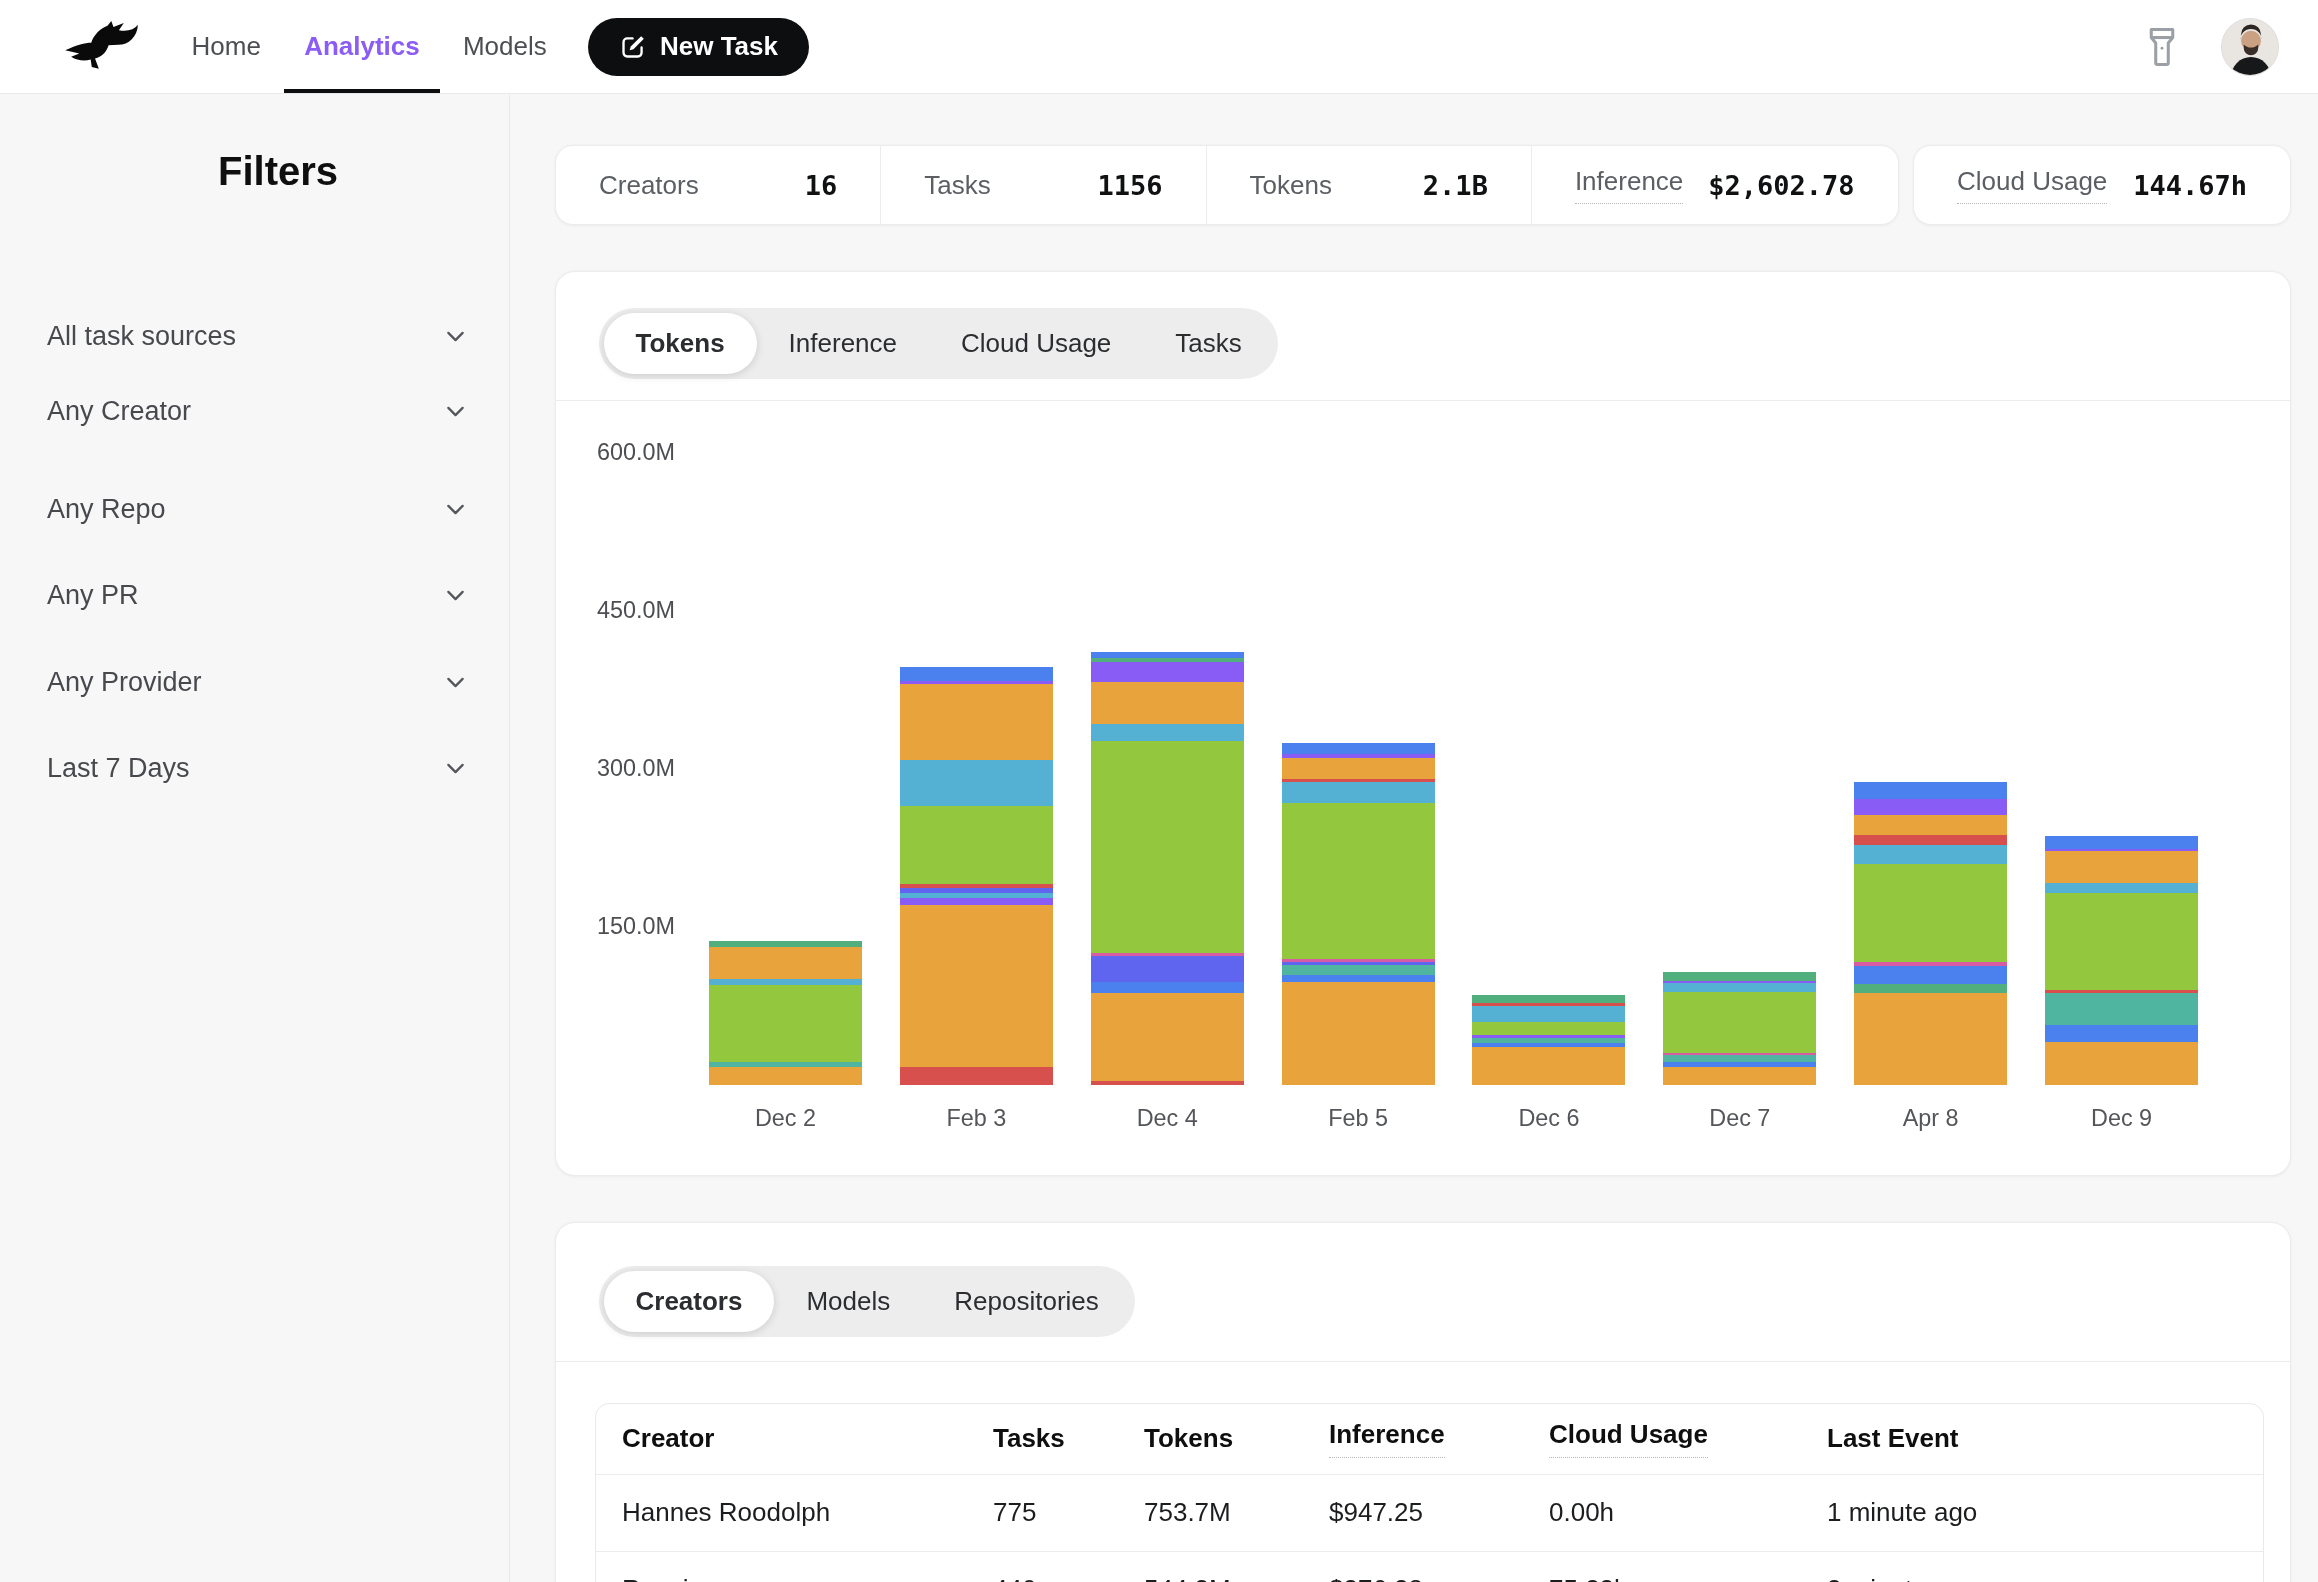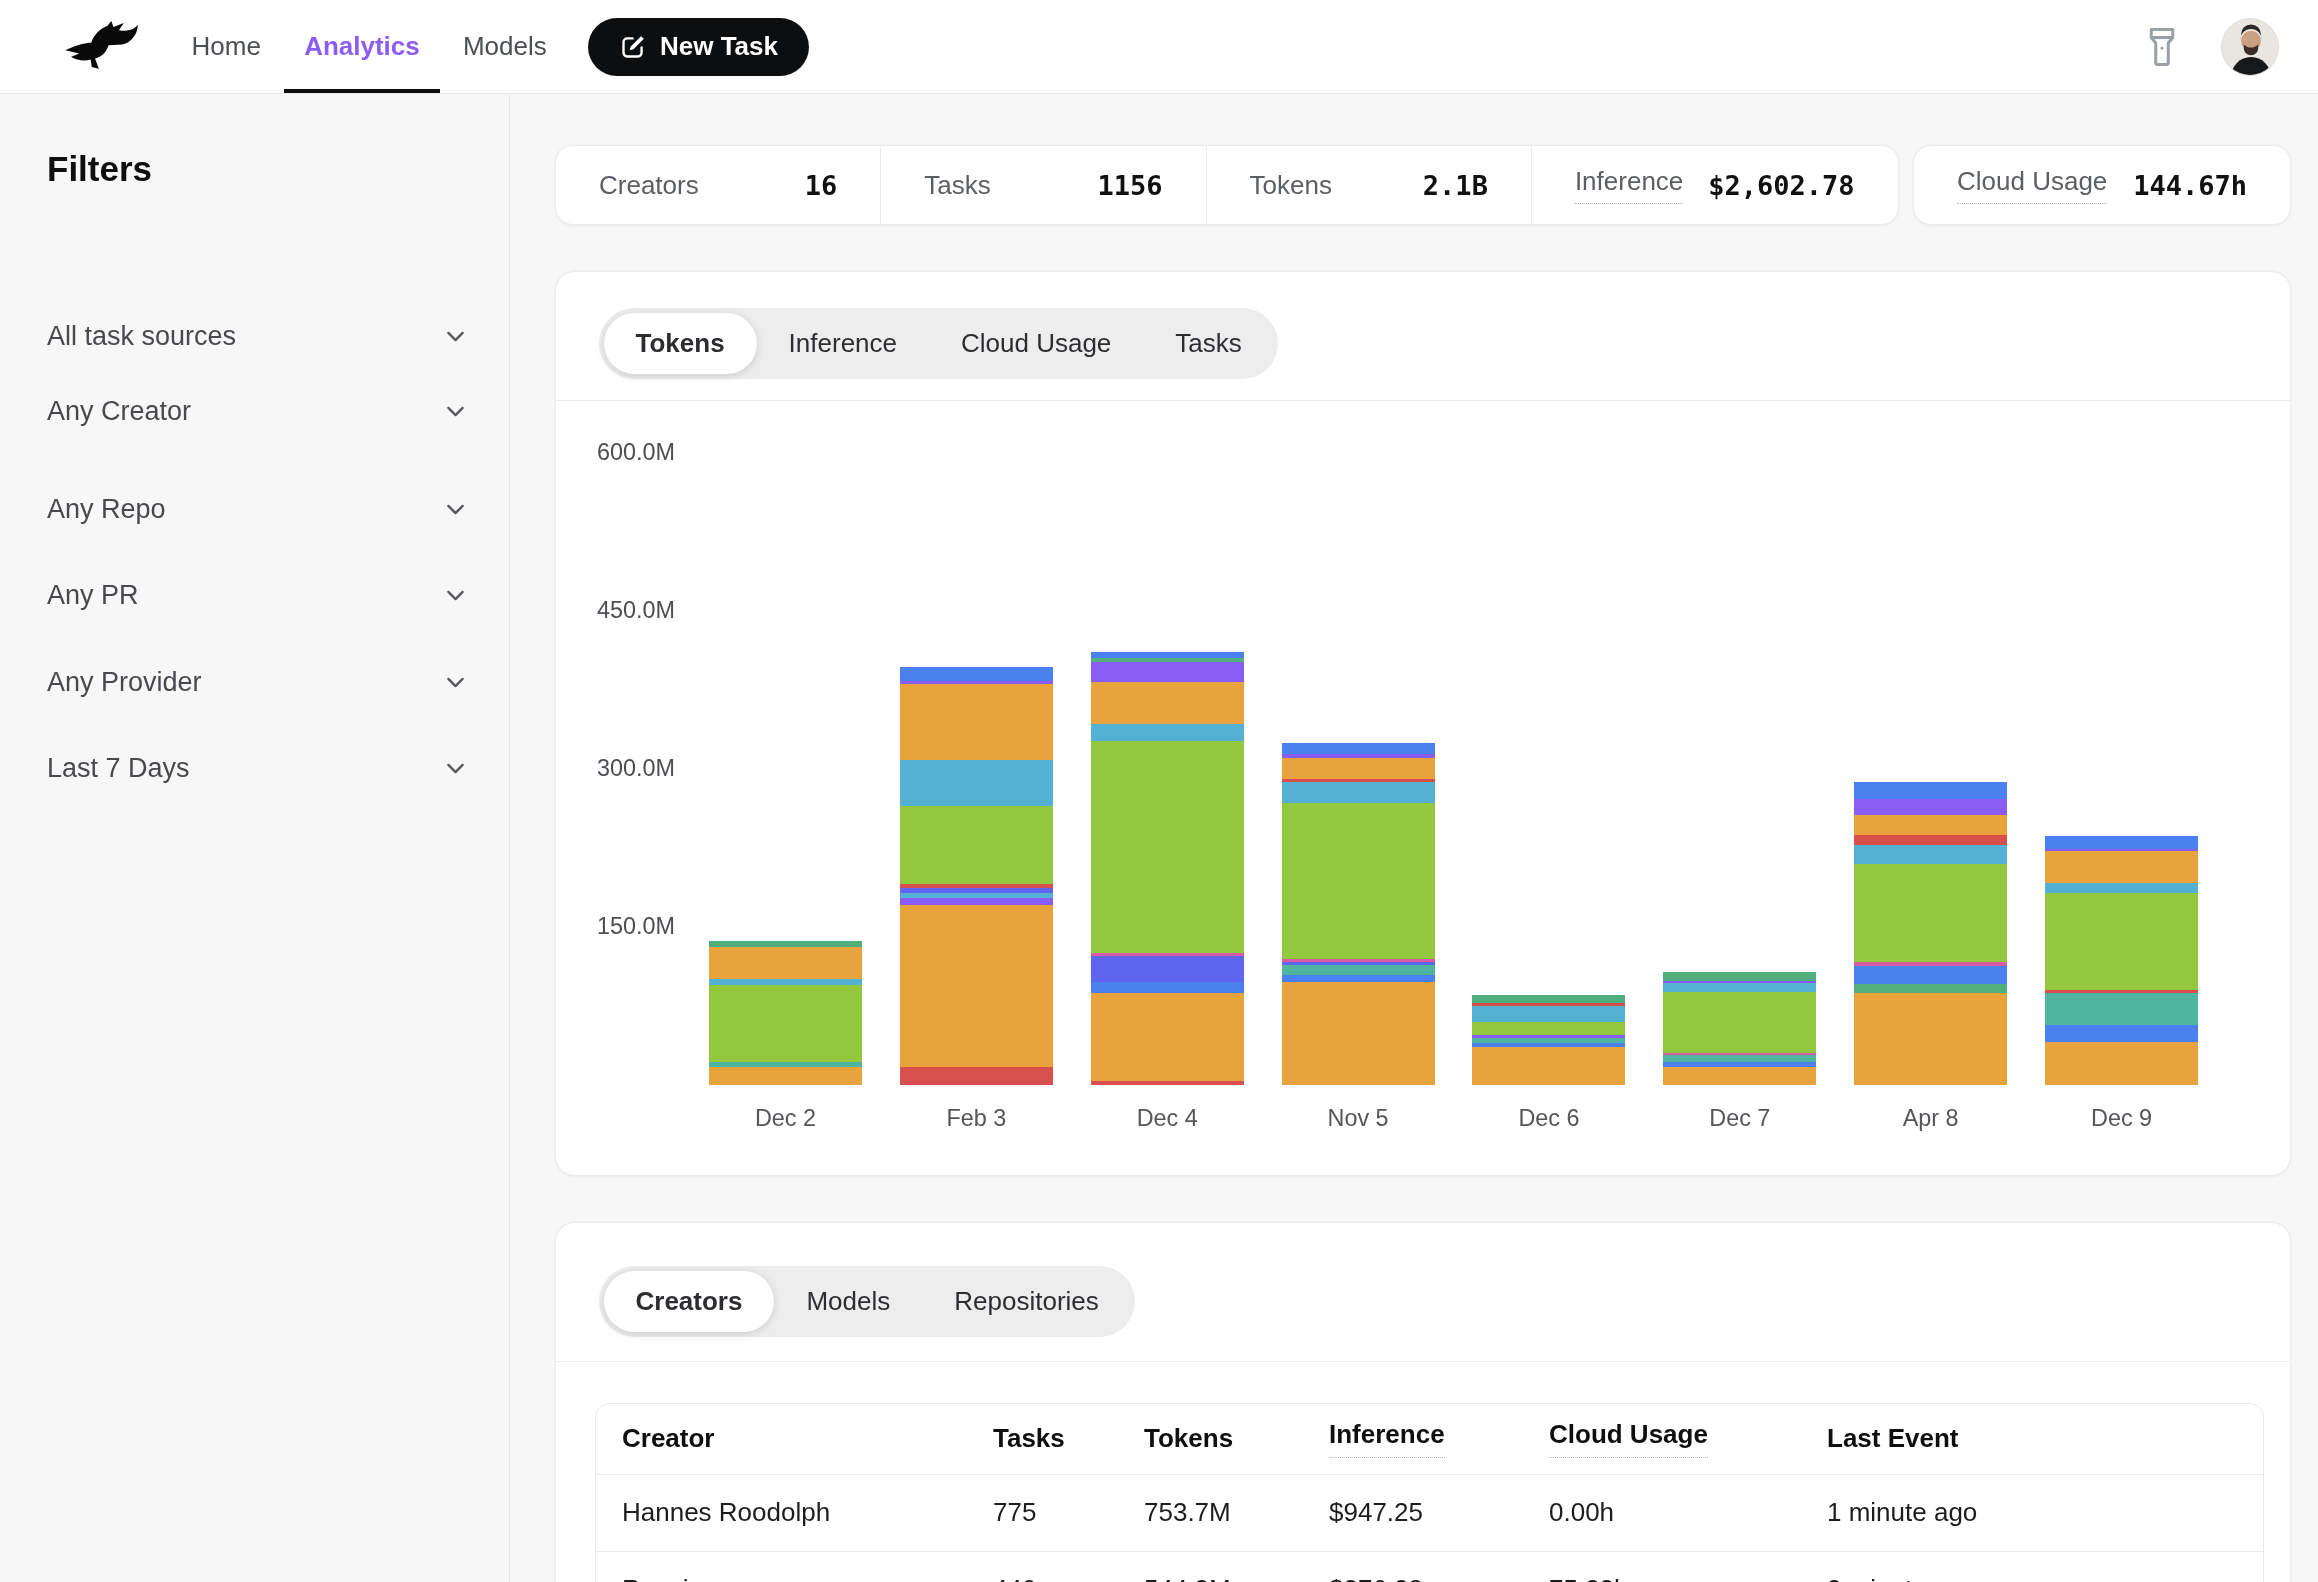--- a/index.html
+++ b/index.html
@@ -24,7 +24,7 @@
 
   
   .sidebar { position:absolute; top:95px; left:0; width:510px; height:1488px; border-right:0.9px solid #e7e7e8; }
-  .sidebar h2 { font-size:35px; font-weight:700; color:#0f0f10; margin:54px 0 0 47px; }
+  .sidebar h2 { font-size:40px; font-weight:700; color:#0f0f10; margin:54px 0 0 47px;text-align:center; }
   .filter-item { position:absolute; left:47px; right:41px; height:54px; display:flex; align-items:center;
                  justify-content:space-between; font-size:27px; color:#47494d; cursor:pointer; }
   .chev { width:25px; height:25px; flex:0 0 auto; }

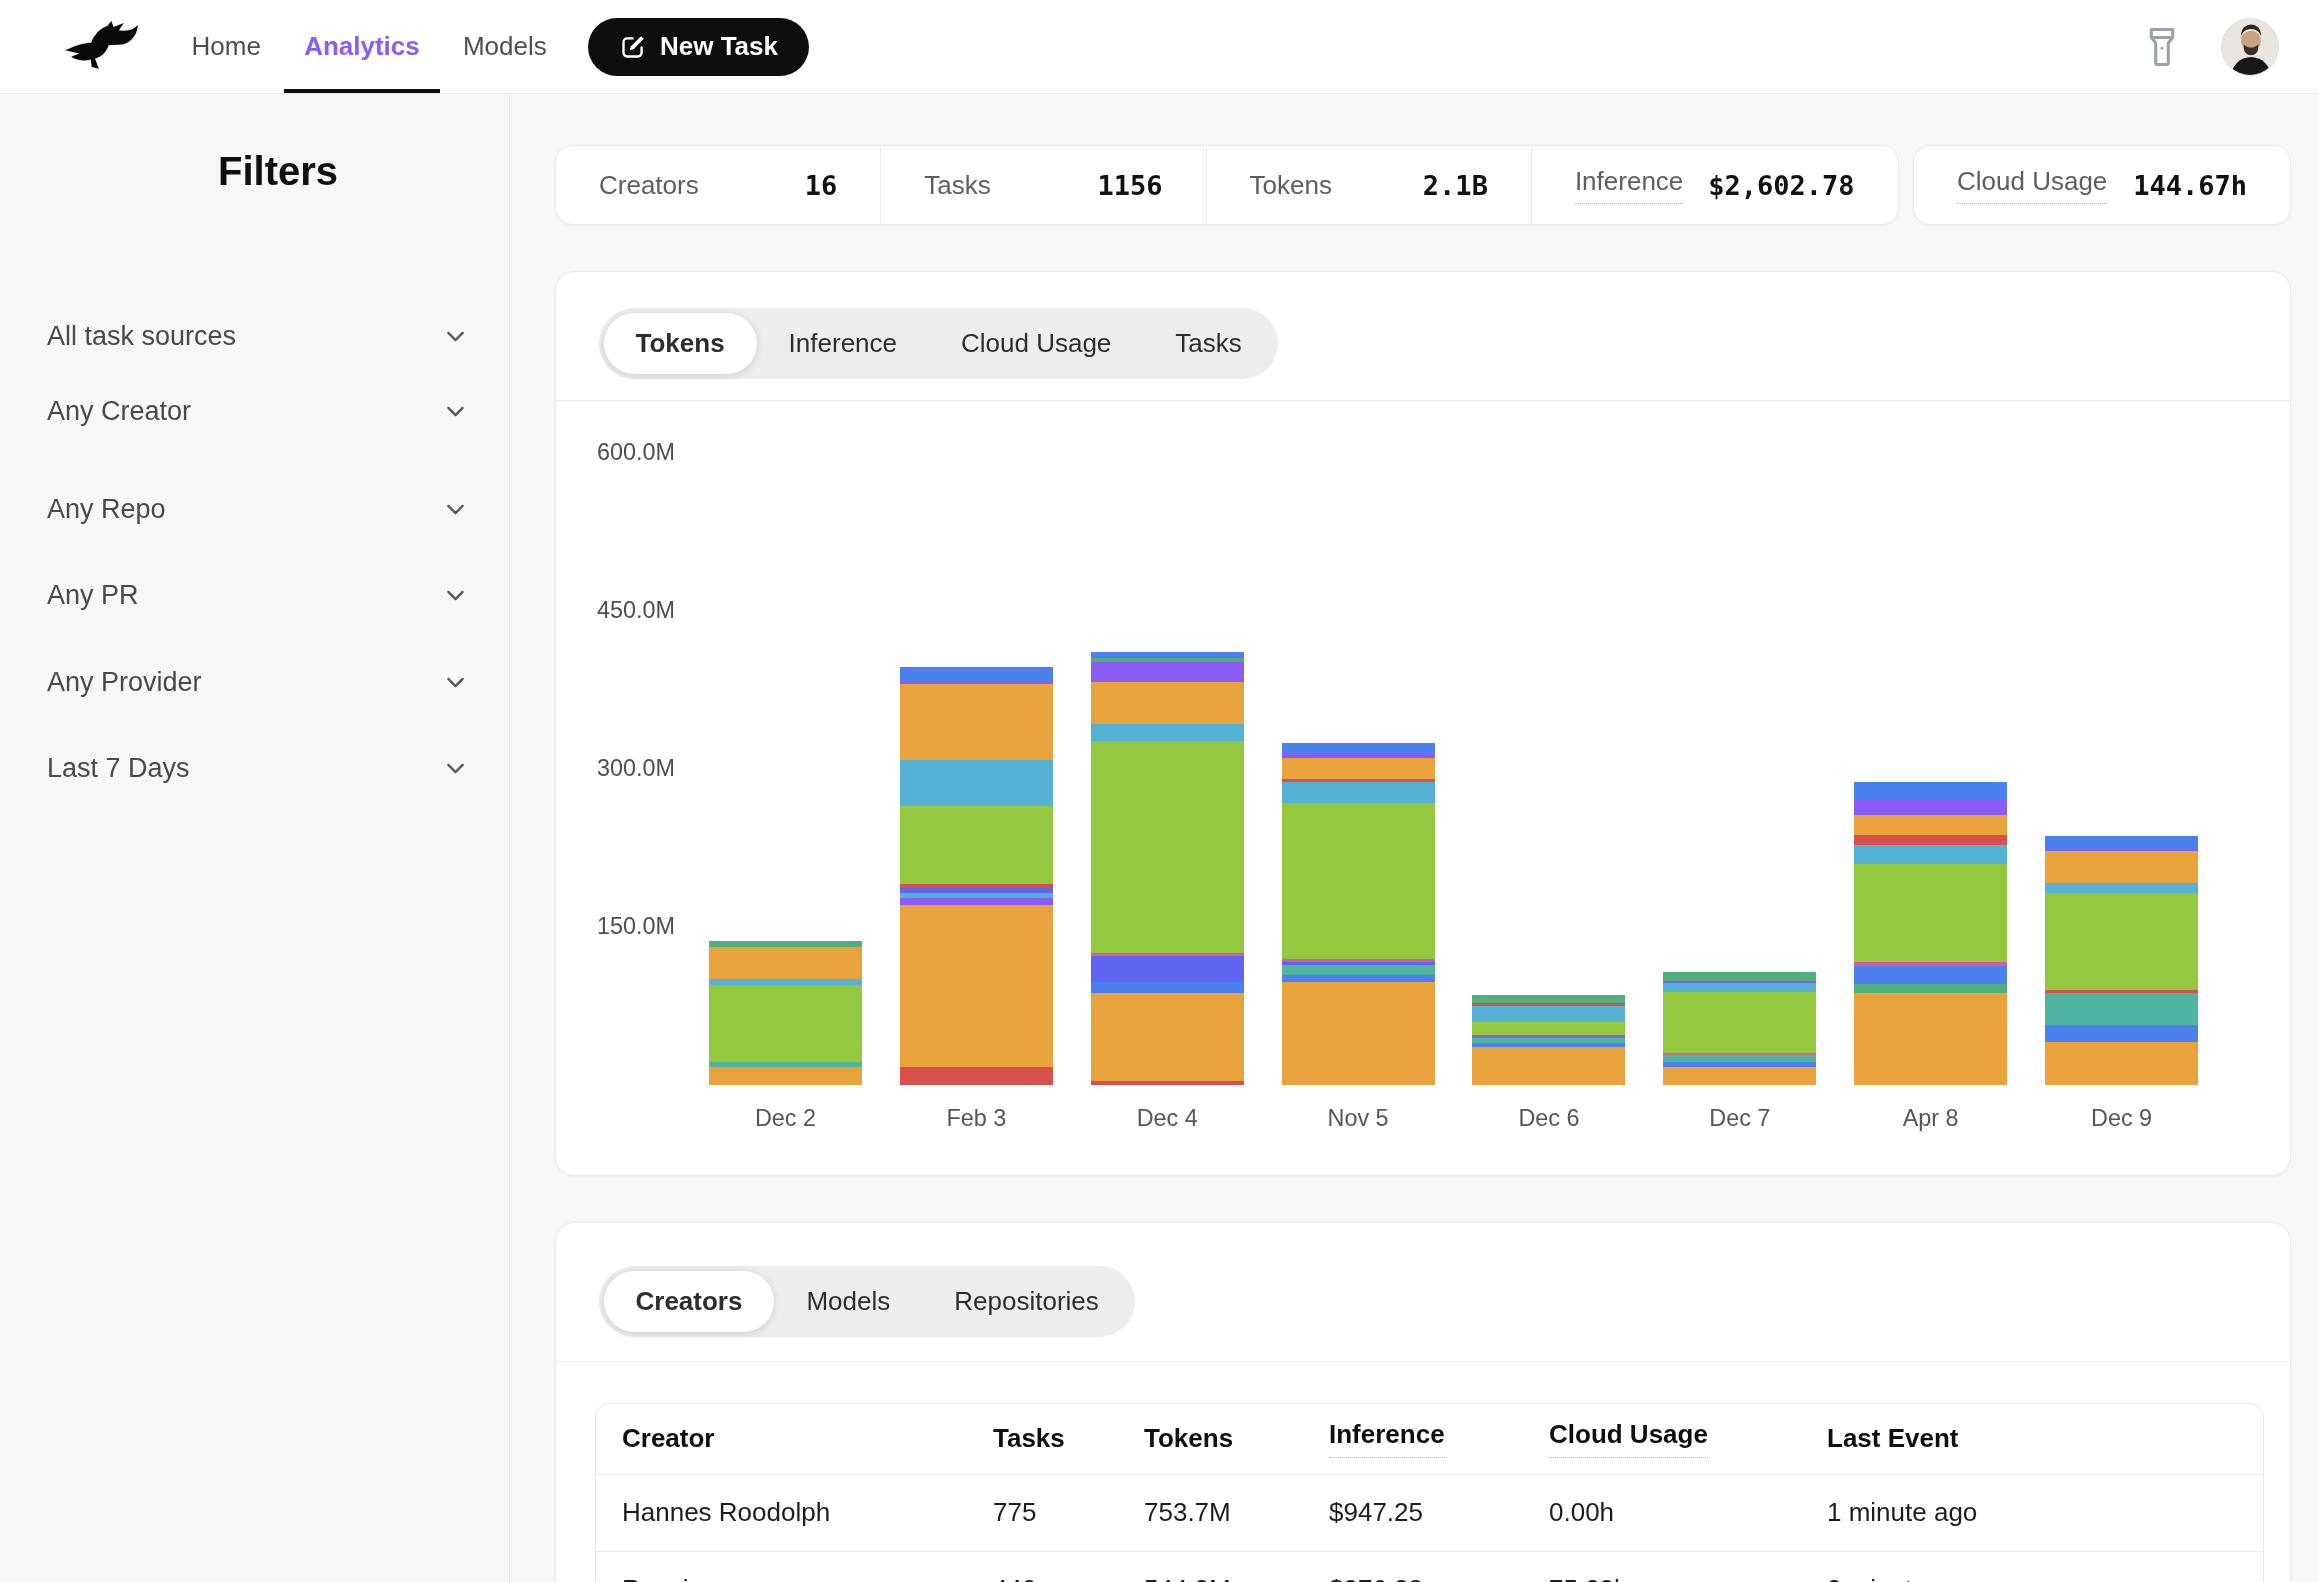--- a/index.html
+++ b/index.html
@@ -333,7 +333,7 @@
           <div class="xlab">Dec 2</div>
           <div class="xlab">Feb 3</div>
           <div class="xlab">Dec 4</div>
-          <div class="xlab">Nov 5</div>
+          <div class="xlab">Feb 5</div>
           <div class="xlab">Dec 6</div>
           <div class="xlab">Dec 7</div>
           <div class="xlab">Apr 8</div>

